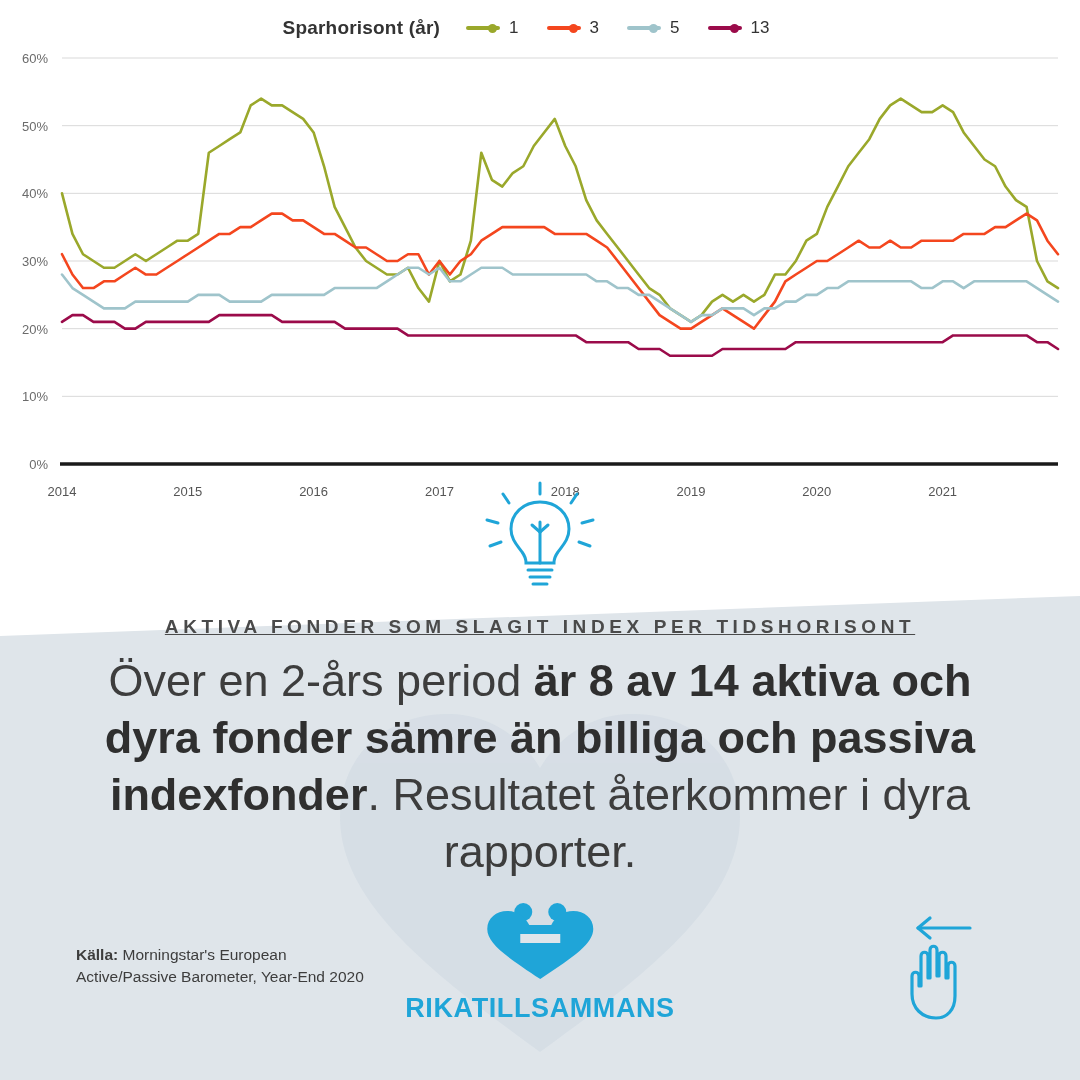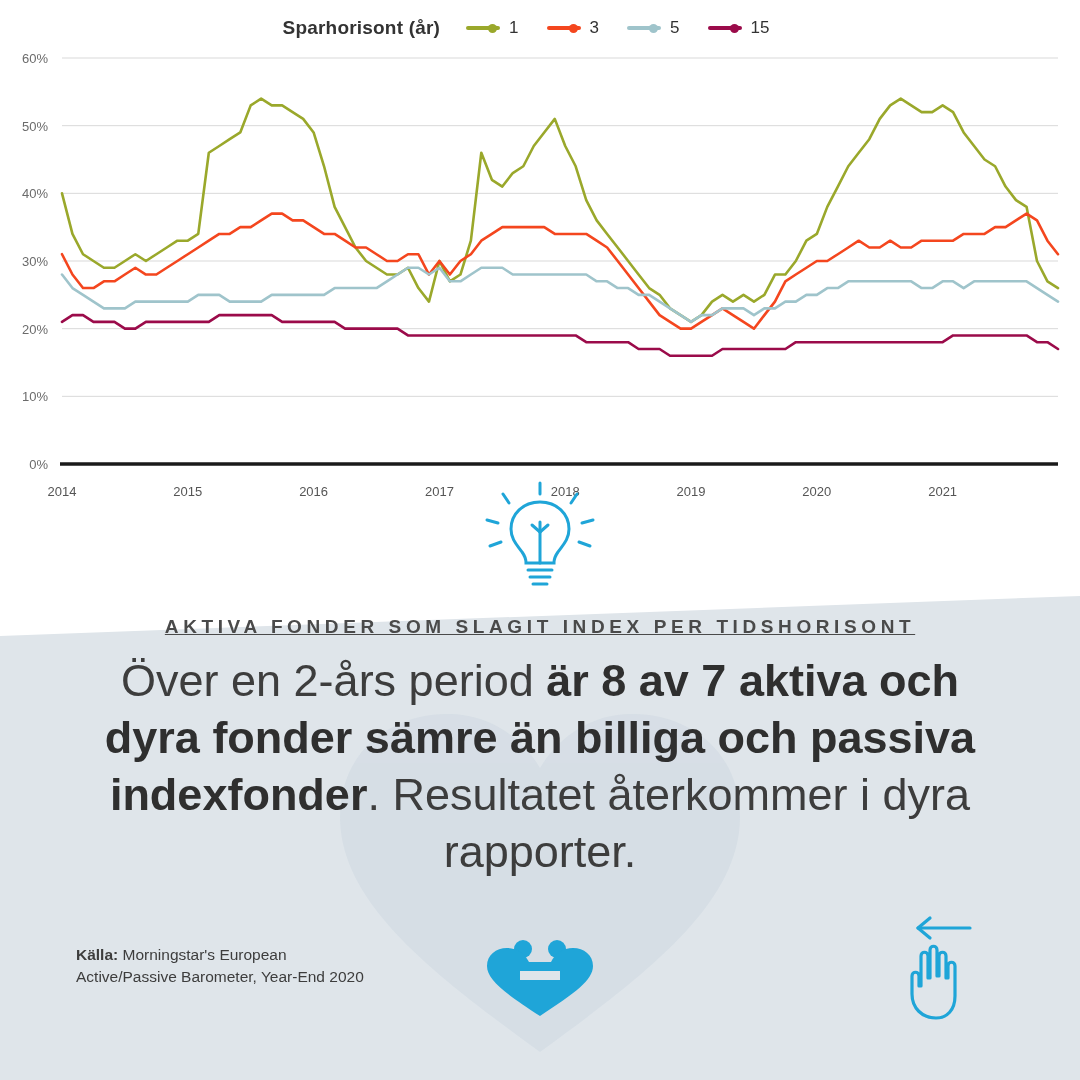--- a/index.html
+++ b/index.html
@@ -106,7 +106,7 @@
     <span class="legend-item">
       <span class="legend-swatch" style="background:#9b0b4a"></span>
       <span class="legend-dot" style="background:#9b0b4a"></span>
-      <span class="legend-label">15</span>
+      <span class="legend-label">13</span>
     </span>
   </div>
 

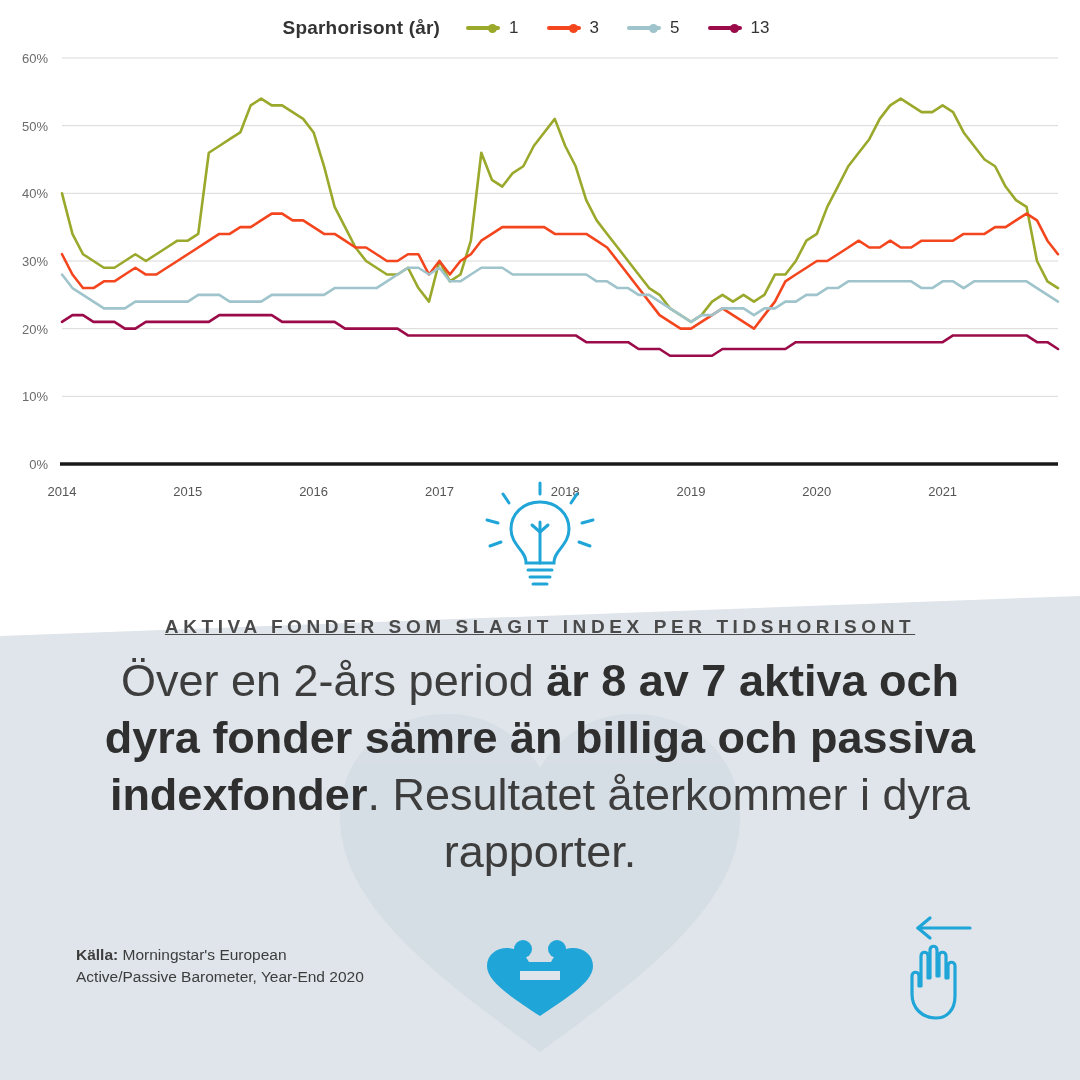--- a/index.html
+++ b/index.html
@@ -178,7 +178,7 @@
 <div id="kicker">AKTIVA FONDER SOM SLAGIT INDEX PER TIDSHORISONT</div>
 
 <div id="headline">
-  <span>Över en 2-års period </span><b>är 8 av 7 aktiva och dyra fonder sämre än billiga och passiva indexfonder</b><span>. Resultatet återkommer i dyra rapporter.</span>
+  <span>Över en 2-års period </span><b>är 8 av 14 aktiva och dyra fonder sämre än billiga och passiva indexfonder</b><span>. Resultatet återkommer i dyra rapporter.</span>
 </div>
 
 <div id="source">

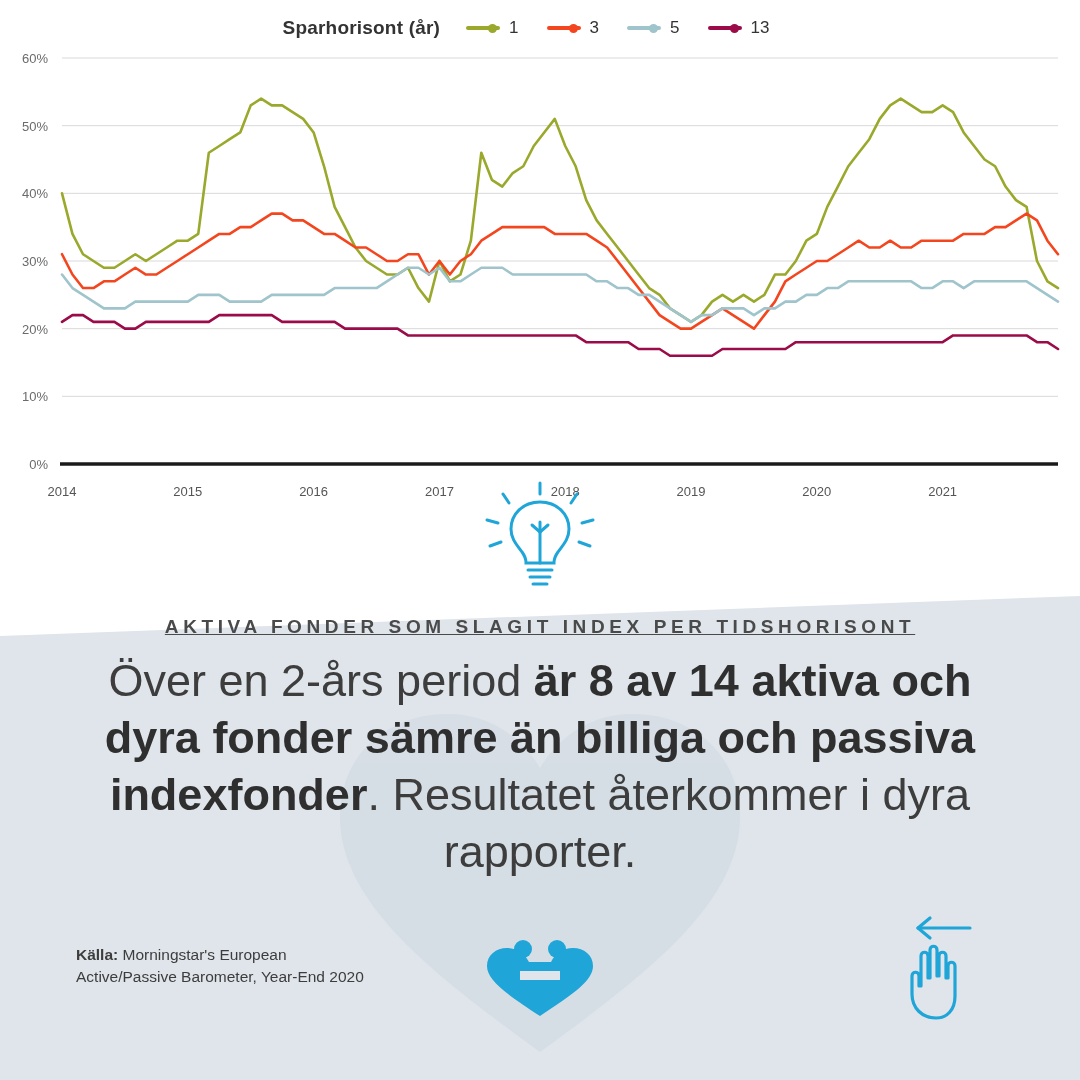--- a/index.html
+++ b/index.html
@@ -192,6 +192,7 @@
     <path d="M75 78 C 40 55, 22 42, 22 28 C 22 17, 31 10, 42 10 C 52 10, 60 16, 64 24 L 86 24 C 90 16, 98 10, 108 10 C 119 10, 128 17, 128 28 C 128 42, 110 55, 75 78 Z" fill="#1fa5d8"></path>
     <path d="M55 33 h40 v9 h-40 z" fill="#dfe5ea"></path>
   </svg>
+  <div class="brand-text">RIKATILLSAMMANS</div>
 </div>
 
 <svg id="swipe" viewBox="0 0 96 108">

